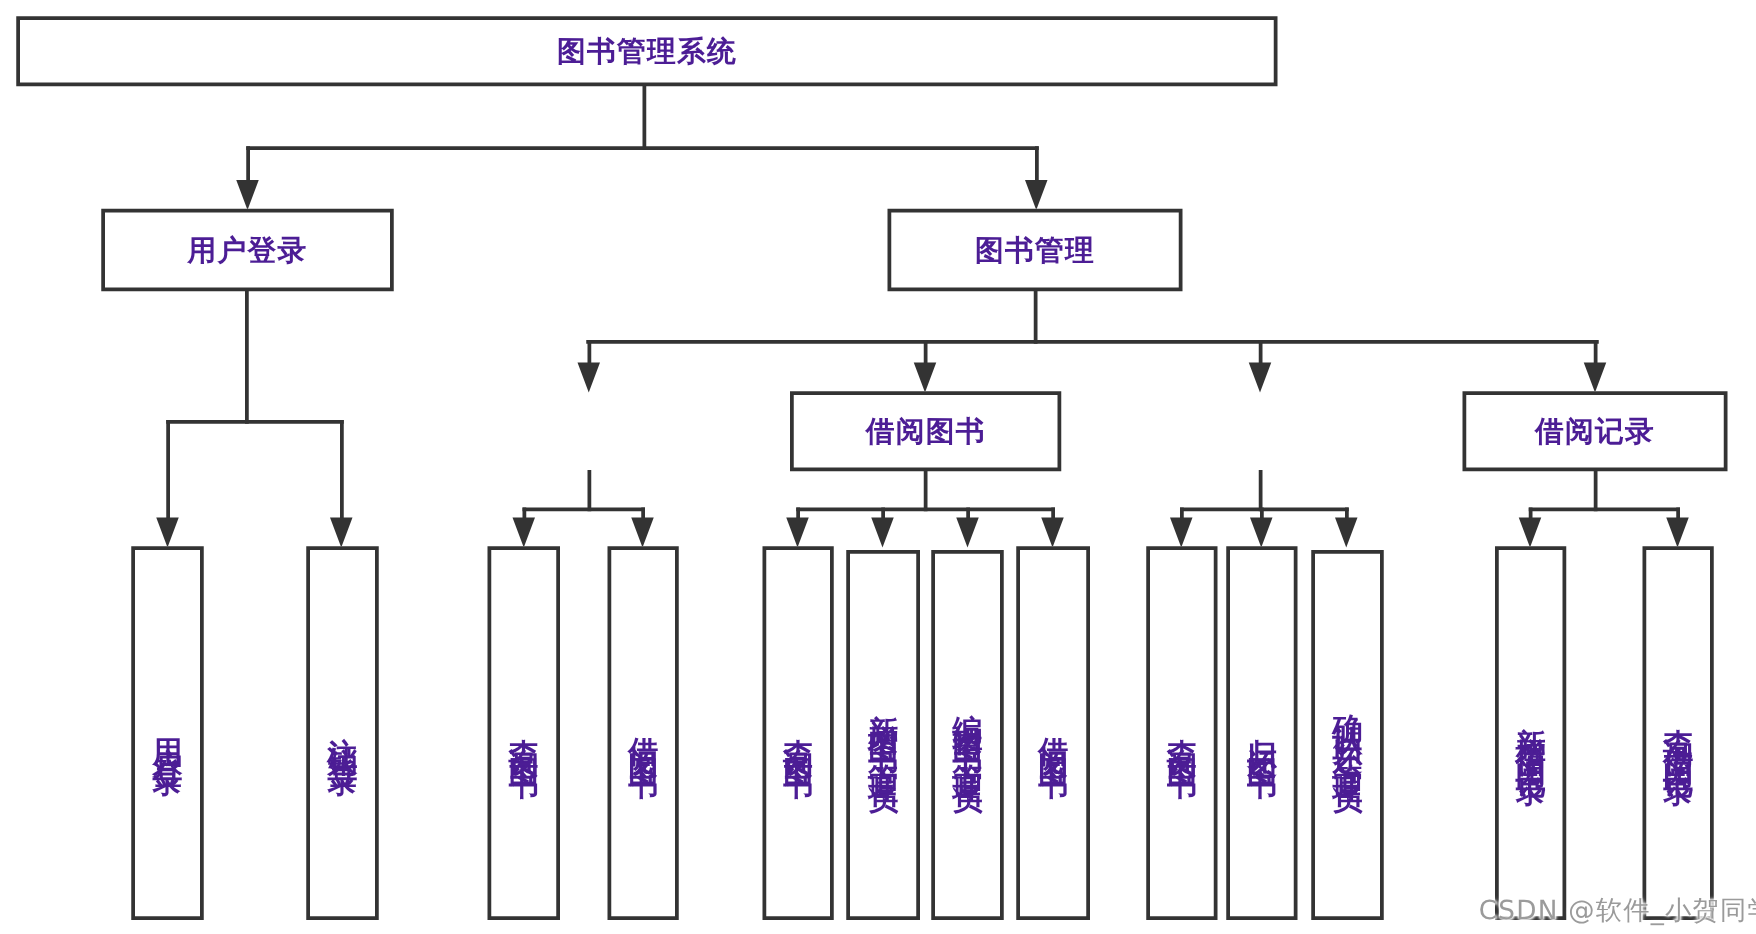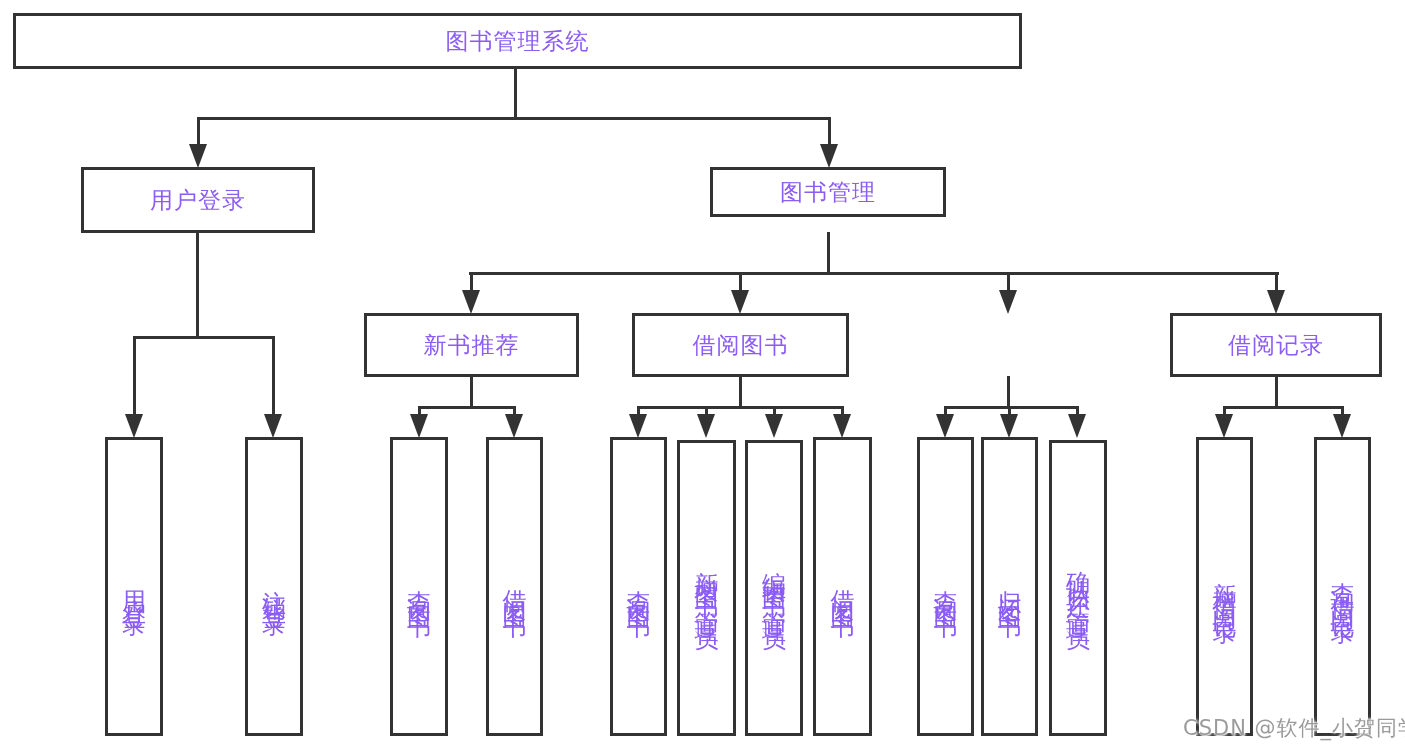--- a/index.html
+++ b/index.html
@@ -11,7 +11,7 @@
   .box{
     position:absolute;box-sizing:border-box;border:3px solid #333333;background:#ffffff;
     display:flex;align-items:center;justify-content:center;
-    font-size:23px;color:#8b5cf6;letter-spacing:1px;white-space:nowrap;
+    font-size:23px;color:#4c1d95;letter-spacing:1px;white-space:nowrap;font-weight:bold;
   }
   .vbox{
     writing-mode:vertical-rl;text-orientation:mixed;

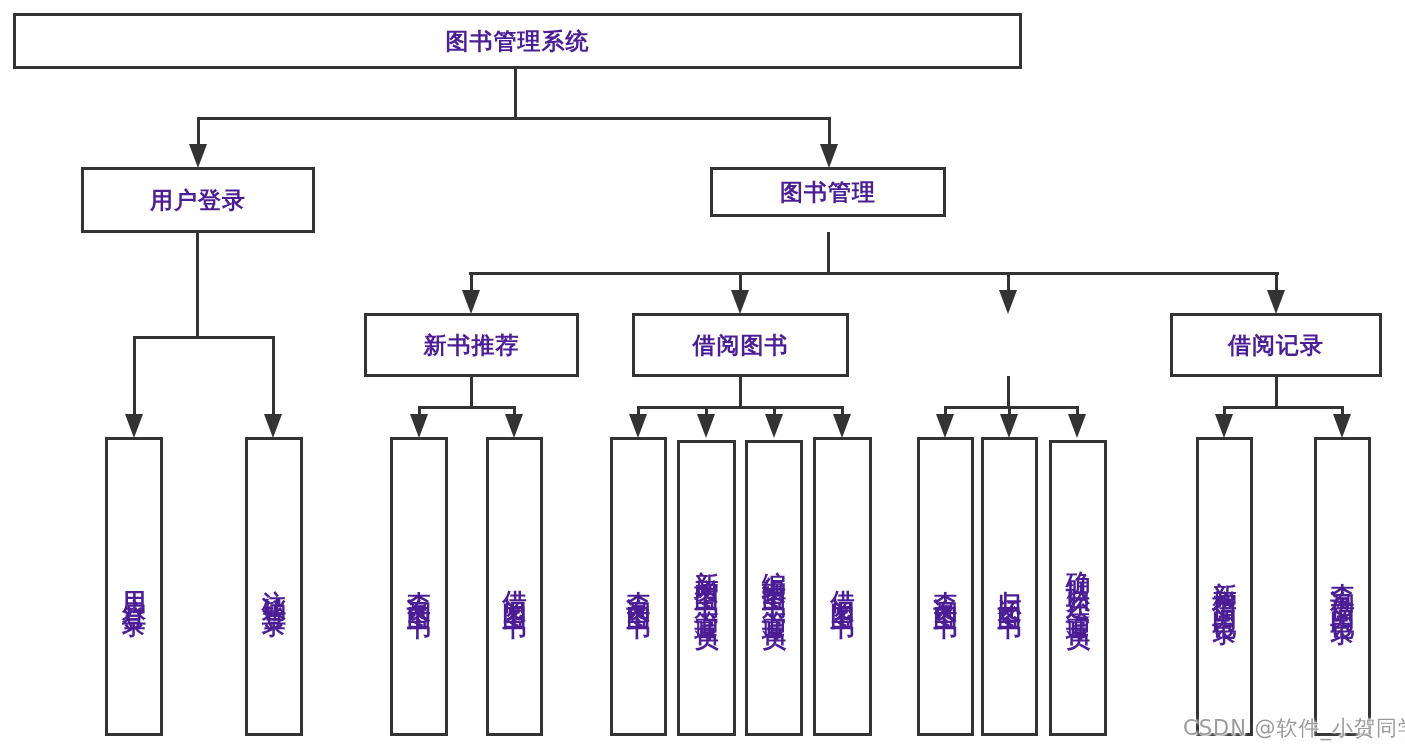--- a/index.html
+++ b/index.html
@@ -45,7 +45,7 @@
   <div class="arrow" style="left:820px;top:144px;"></div>
 
   <div class="box" style="left:81px;top:167px;width:234px;height:66px;">用户登录</div>
-  <div class="box" style="left:710px;top:167px;width:236px;height:50px;">图书管理</div>
+  <div class="box" style="left:710px;top:167px;width:236px;height:66px;">图书管理</div>
 
   <div class="line" style="left:196px;top:232px;width:3px;height:107px;"></div>
   <div class="line" style="left:133px;top:336px;width:142px;height:3px;"></div>

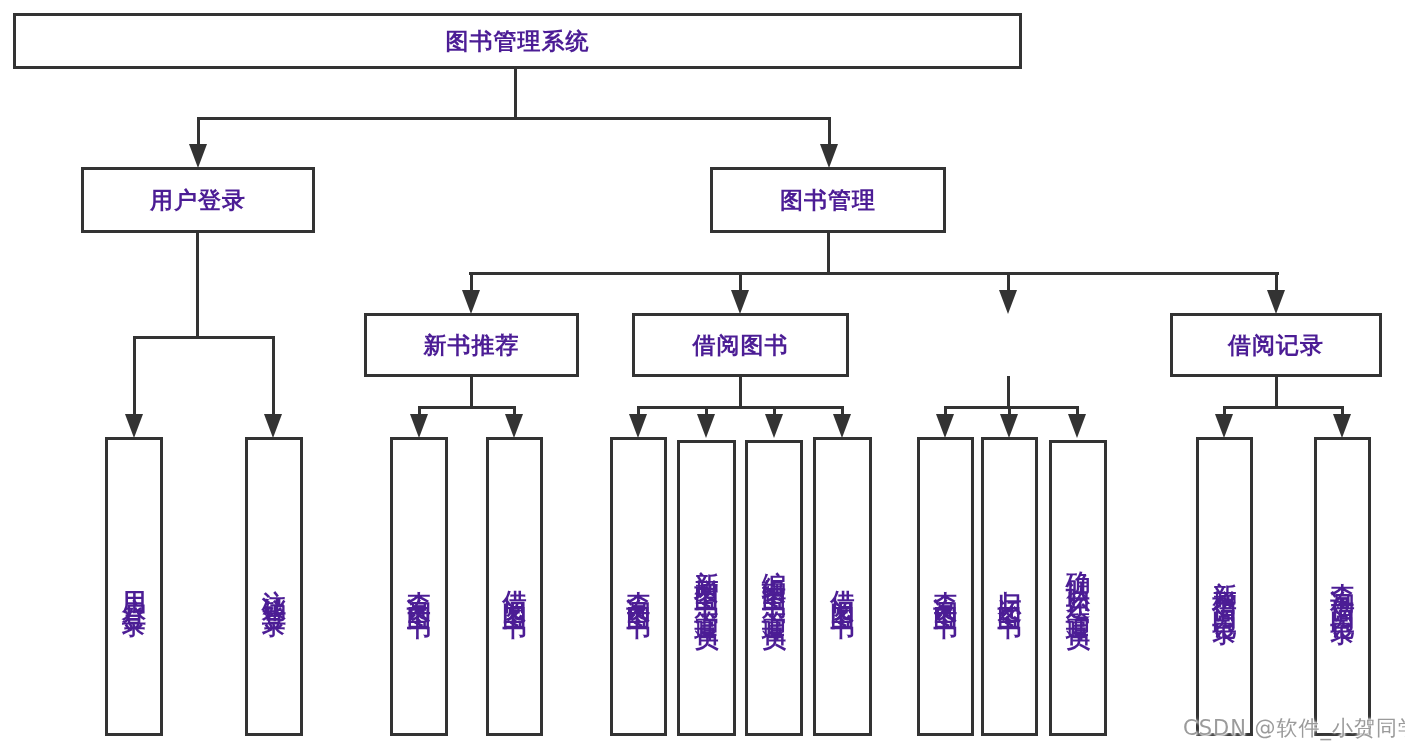--- a/index.html
+++ b/index.html
@@ -68,7 +68,6 @@
   <div class="line" style="left:1275px;top:272px;width:3px;height:20px;"></div>
   <div class="arrow" style="left:1267px;top:290px;"></div>
 
-  <div class="box" style="left:364px;top:313px;width:215px;height:64px;">新书推荐</div>
   <div class="box" style="left:632px;top:313px;width:217px;height:64px;">借阅图书</div>
   <div class="box" style="left:1170px;top:313px;width:212px;height:64px;">借阅记录</div>
 

